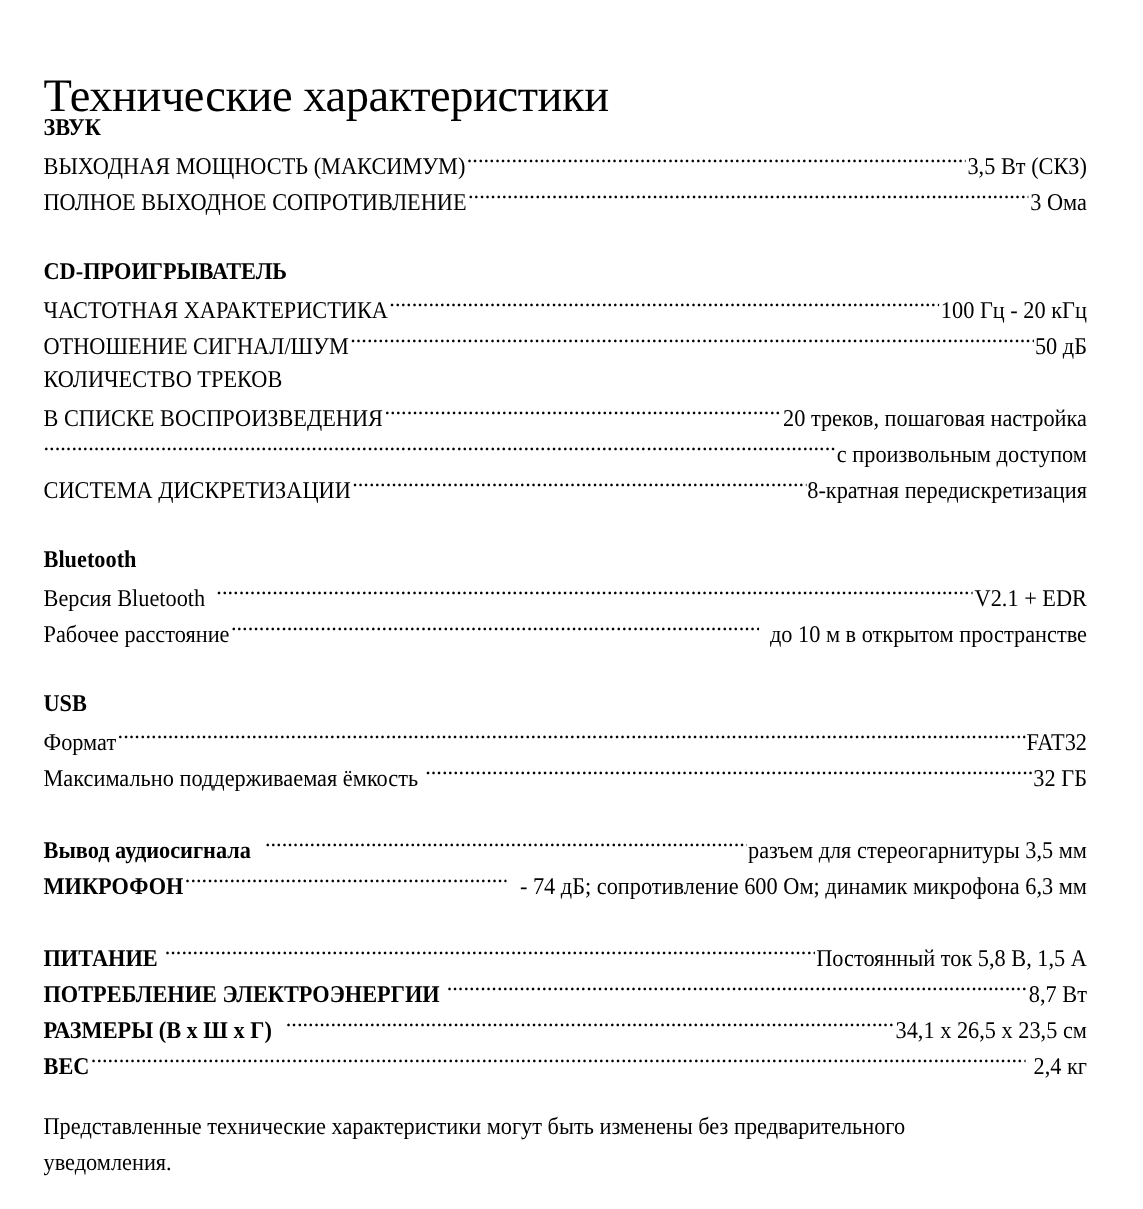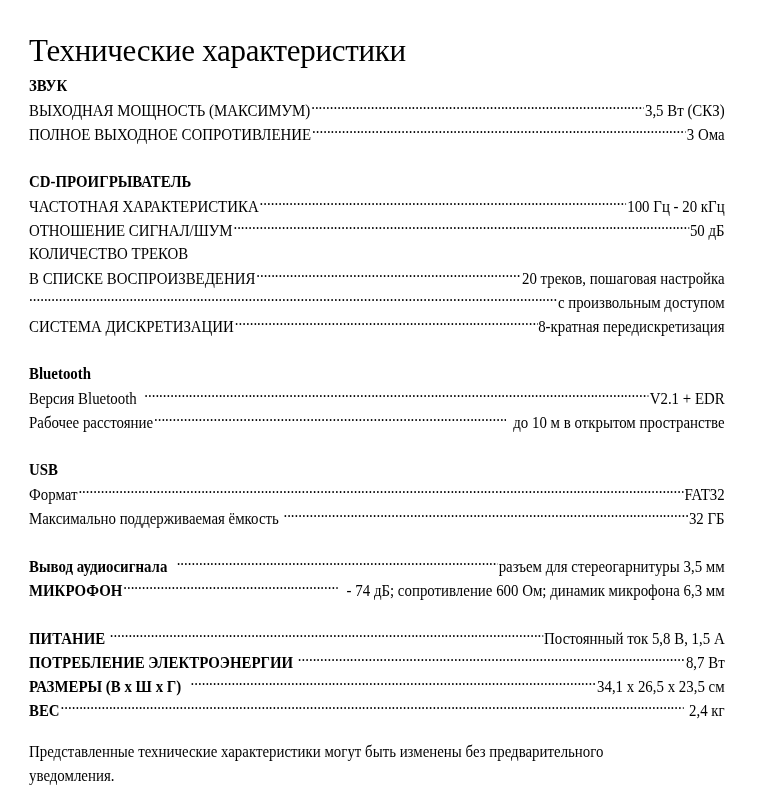--- a/index.html
+++ b/index.html
@@ -10,7 +10,7 @@
     position: relative;
   }
   .title {
-    position: absolute; left: 29px; top: 31px;
+    position: absolute; left: 29px; top: 44px;
     font-size: 31px; line-height: 40px; font-weight: normal;
     letter-spacing: -0.3px; margin: 0;
   }

